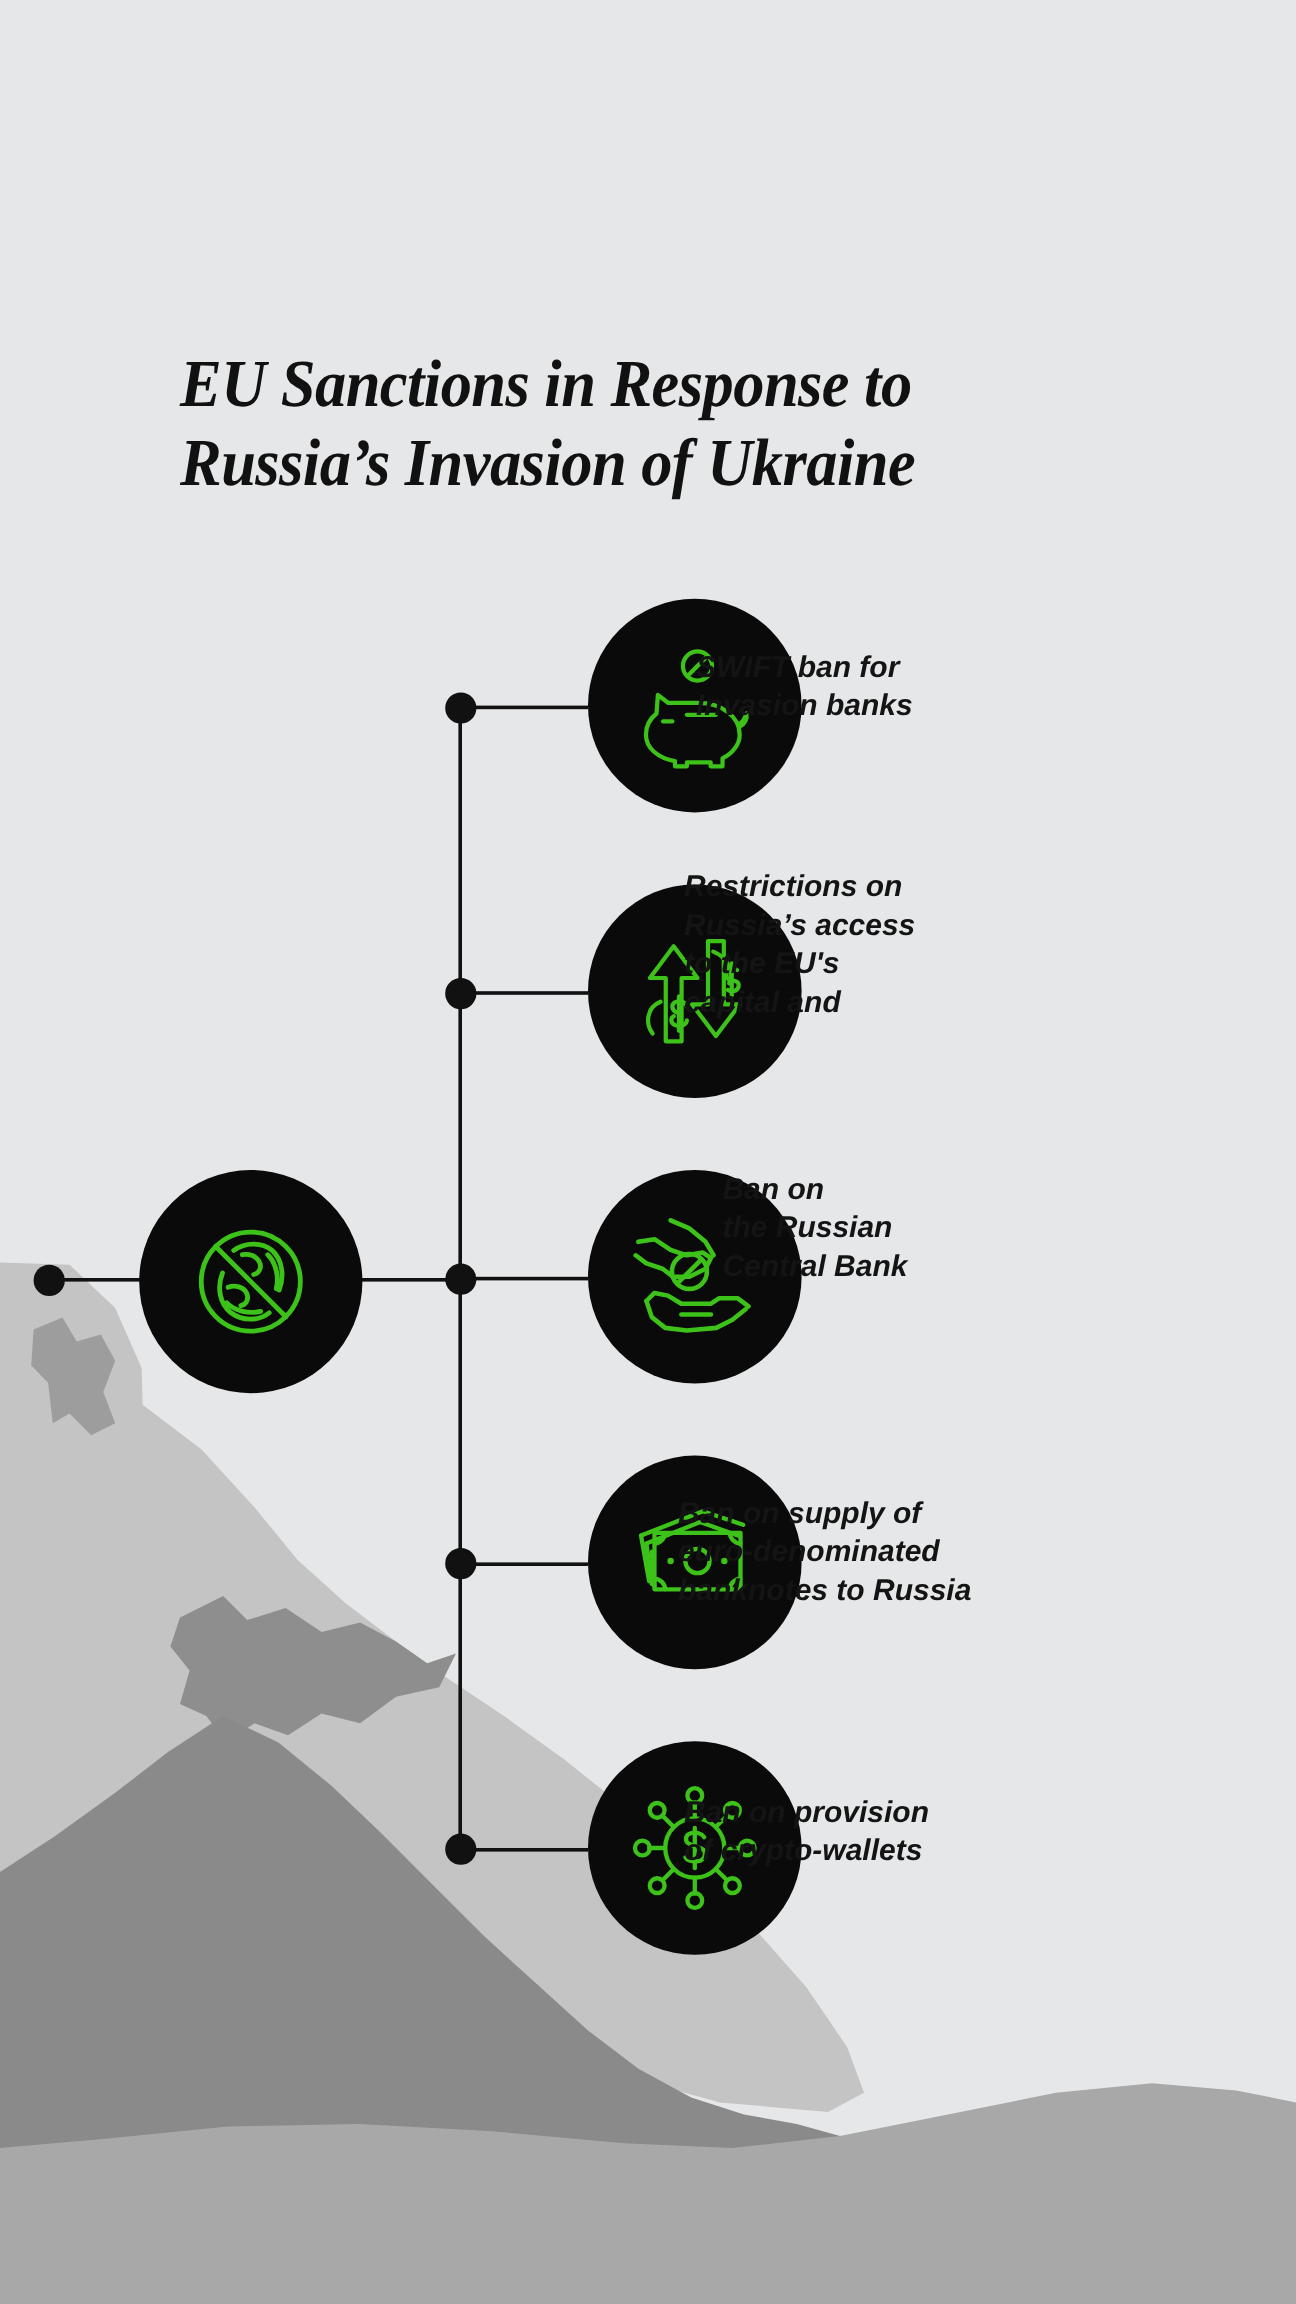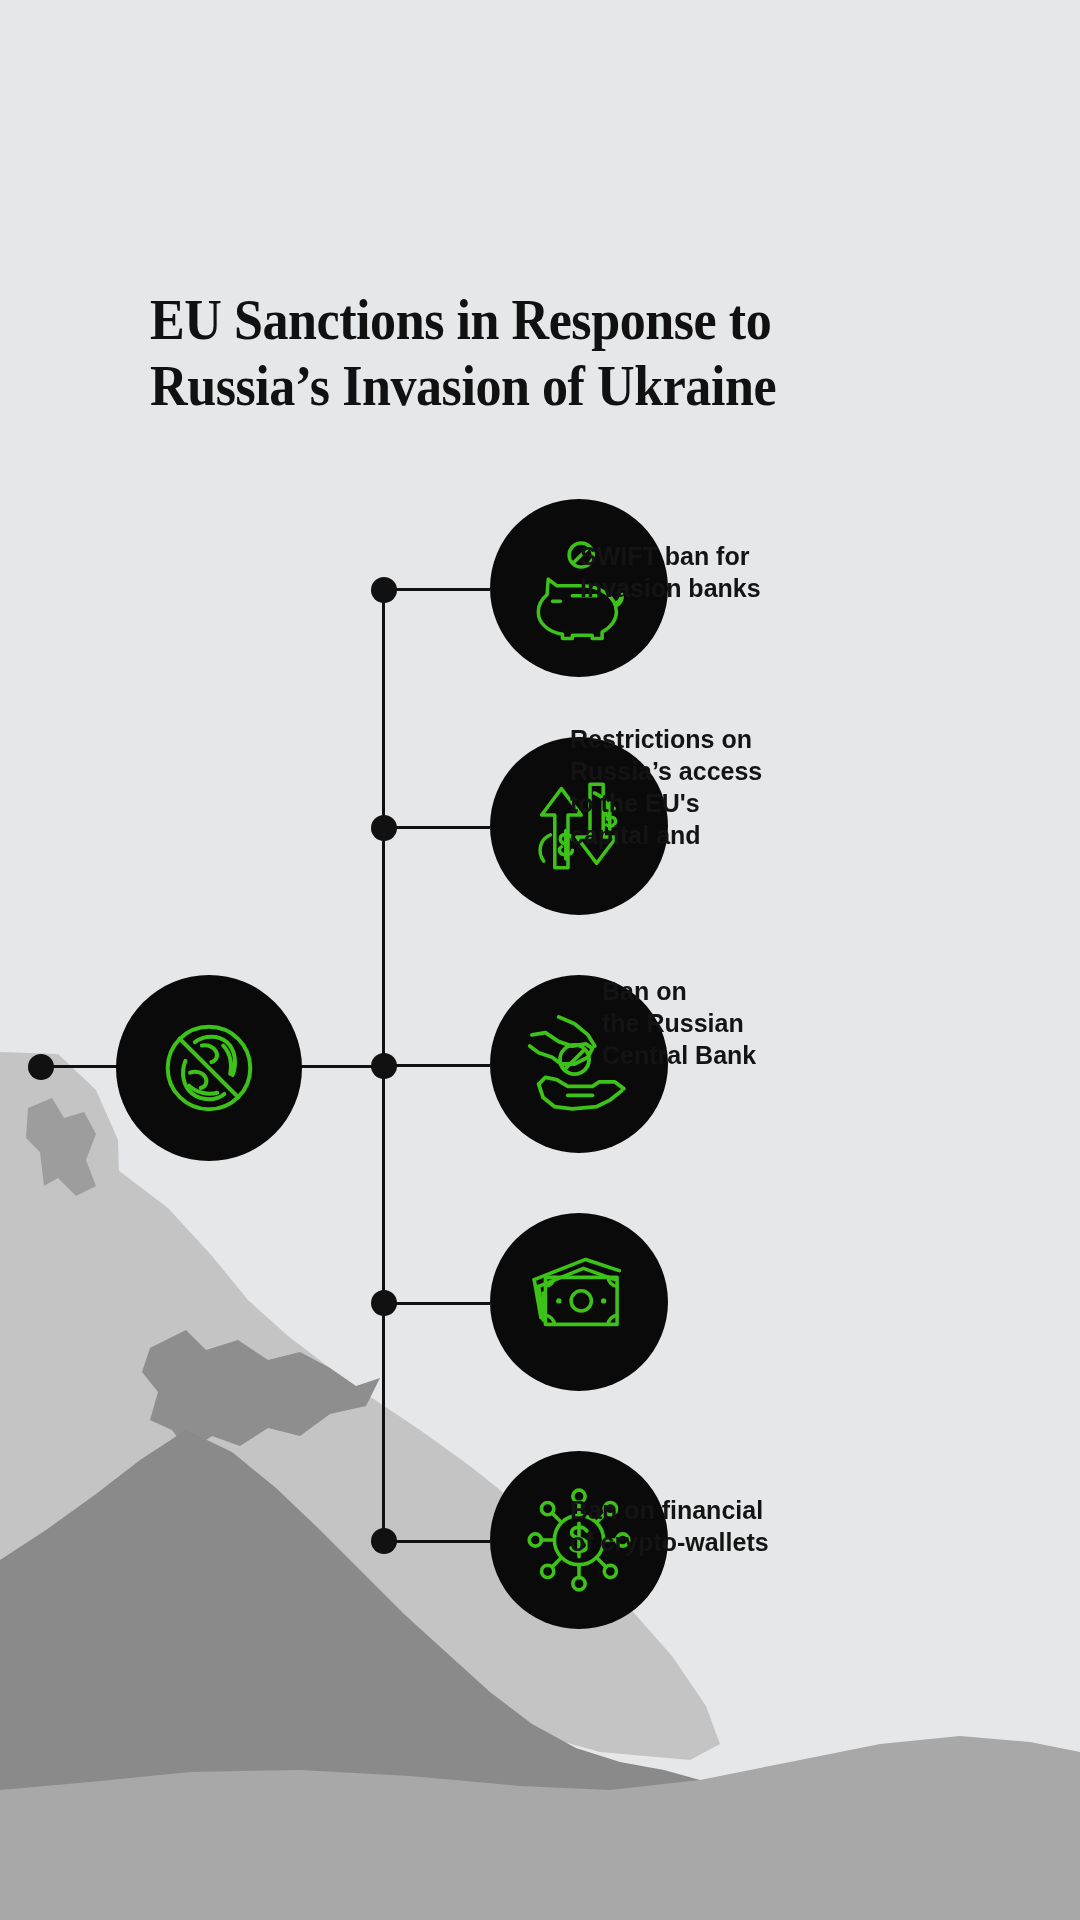--- a/index.html
+++ b/index.html
@@ -20,6 +20,7 @@
     inset: 0;
     width: 1080px;
     height: 1920px;
+    font-style: italic;
   }
 
   

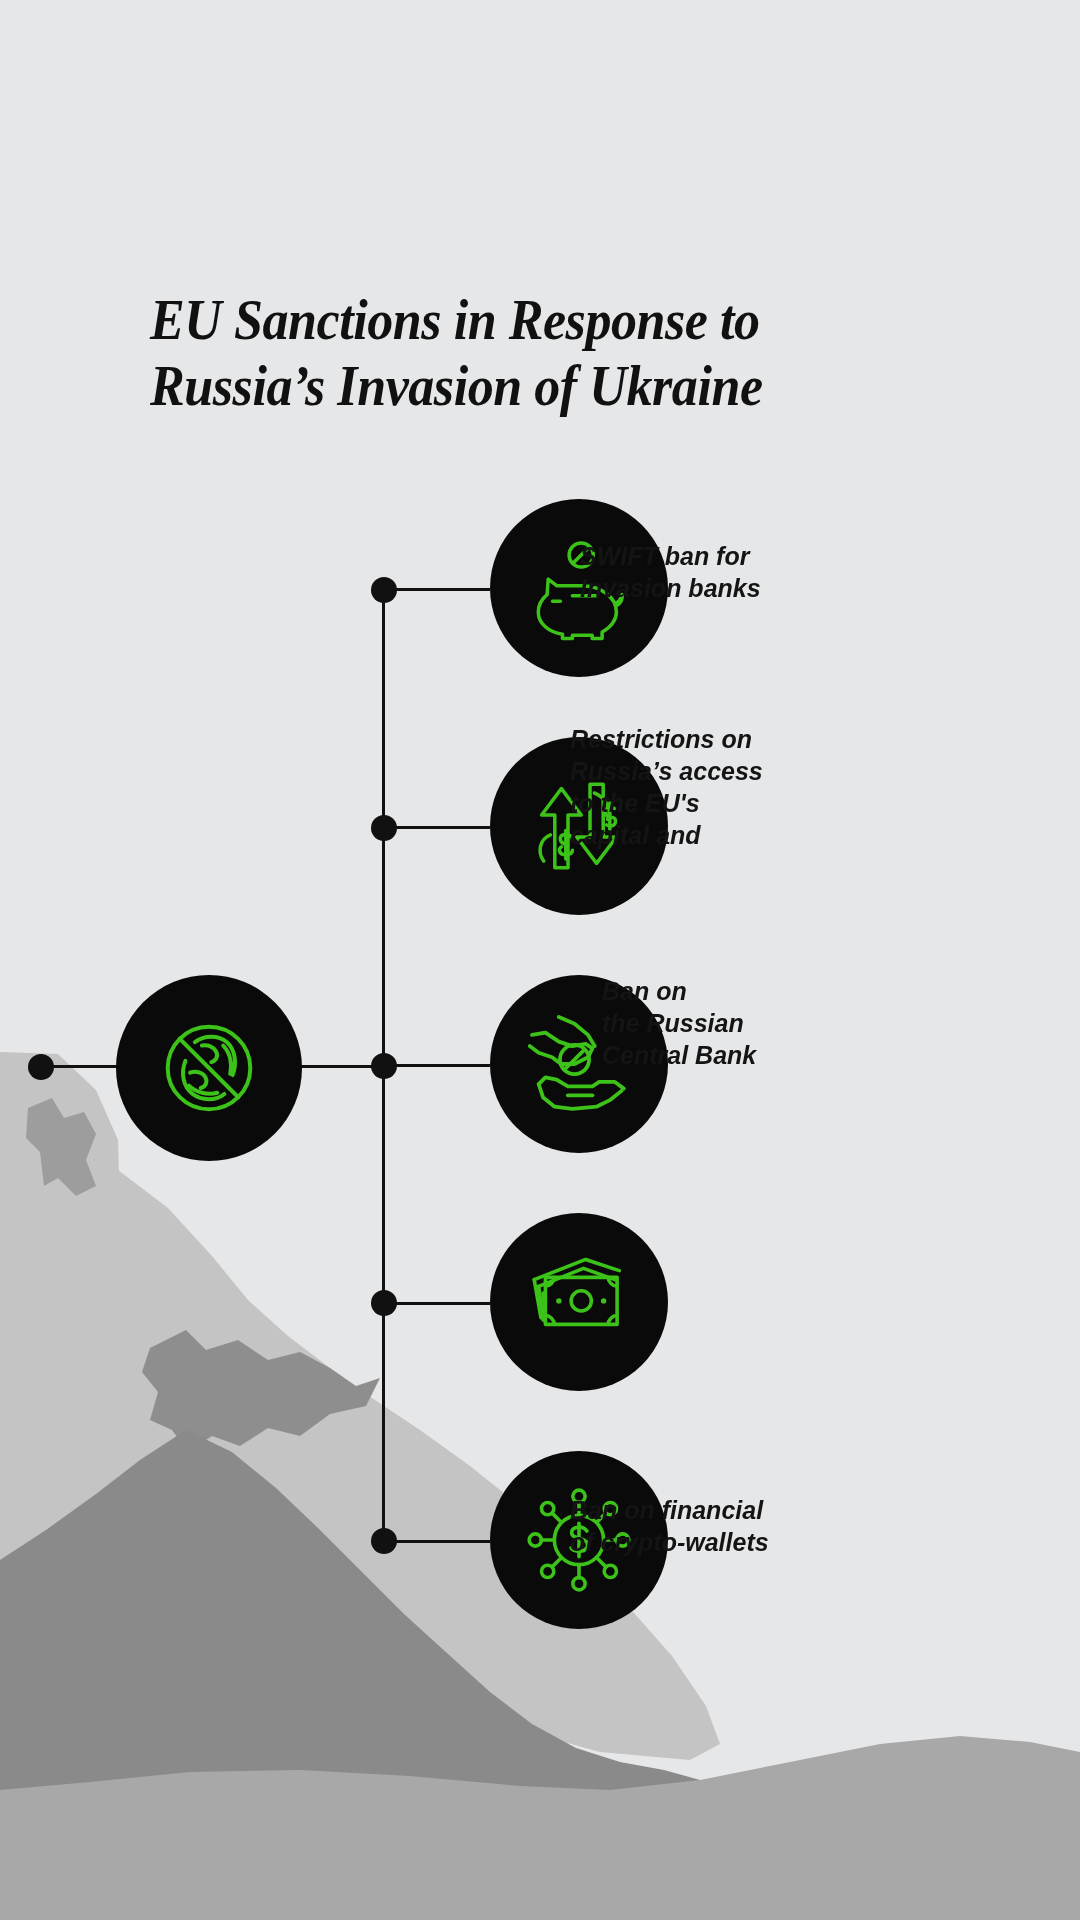--- a/index.html
+++ b/index.html
@@ -258,6 +258,11 @@
       <path d="M84,62 C80,62 76,66 76,70"></path>
     </svg>
   </div>
+  <div class="item-label" style="left:565px; top:1245px; width:300px;">
+    <div>Ban on supply of</div>
+    <div>euro-denominated</div>
+    <div>banknotes to Russia</div>
+  </div>
 
   <div class="badge item" style="left:490px; top:1451px;">
     <svg width="112" height="112" viewBox="0 0 100 100" fill="none" stroke="#3cc219" stroke-width="3.2" stroke-linecap="round" stroke-linejoin="round">

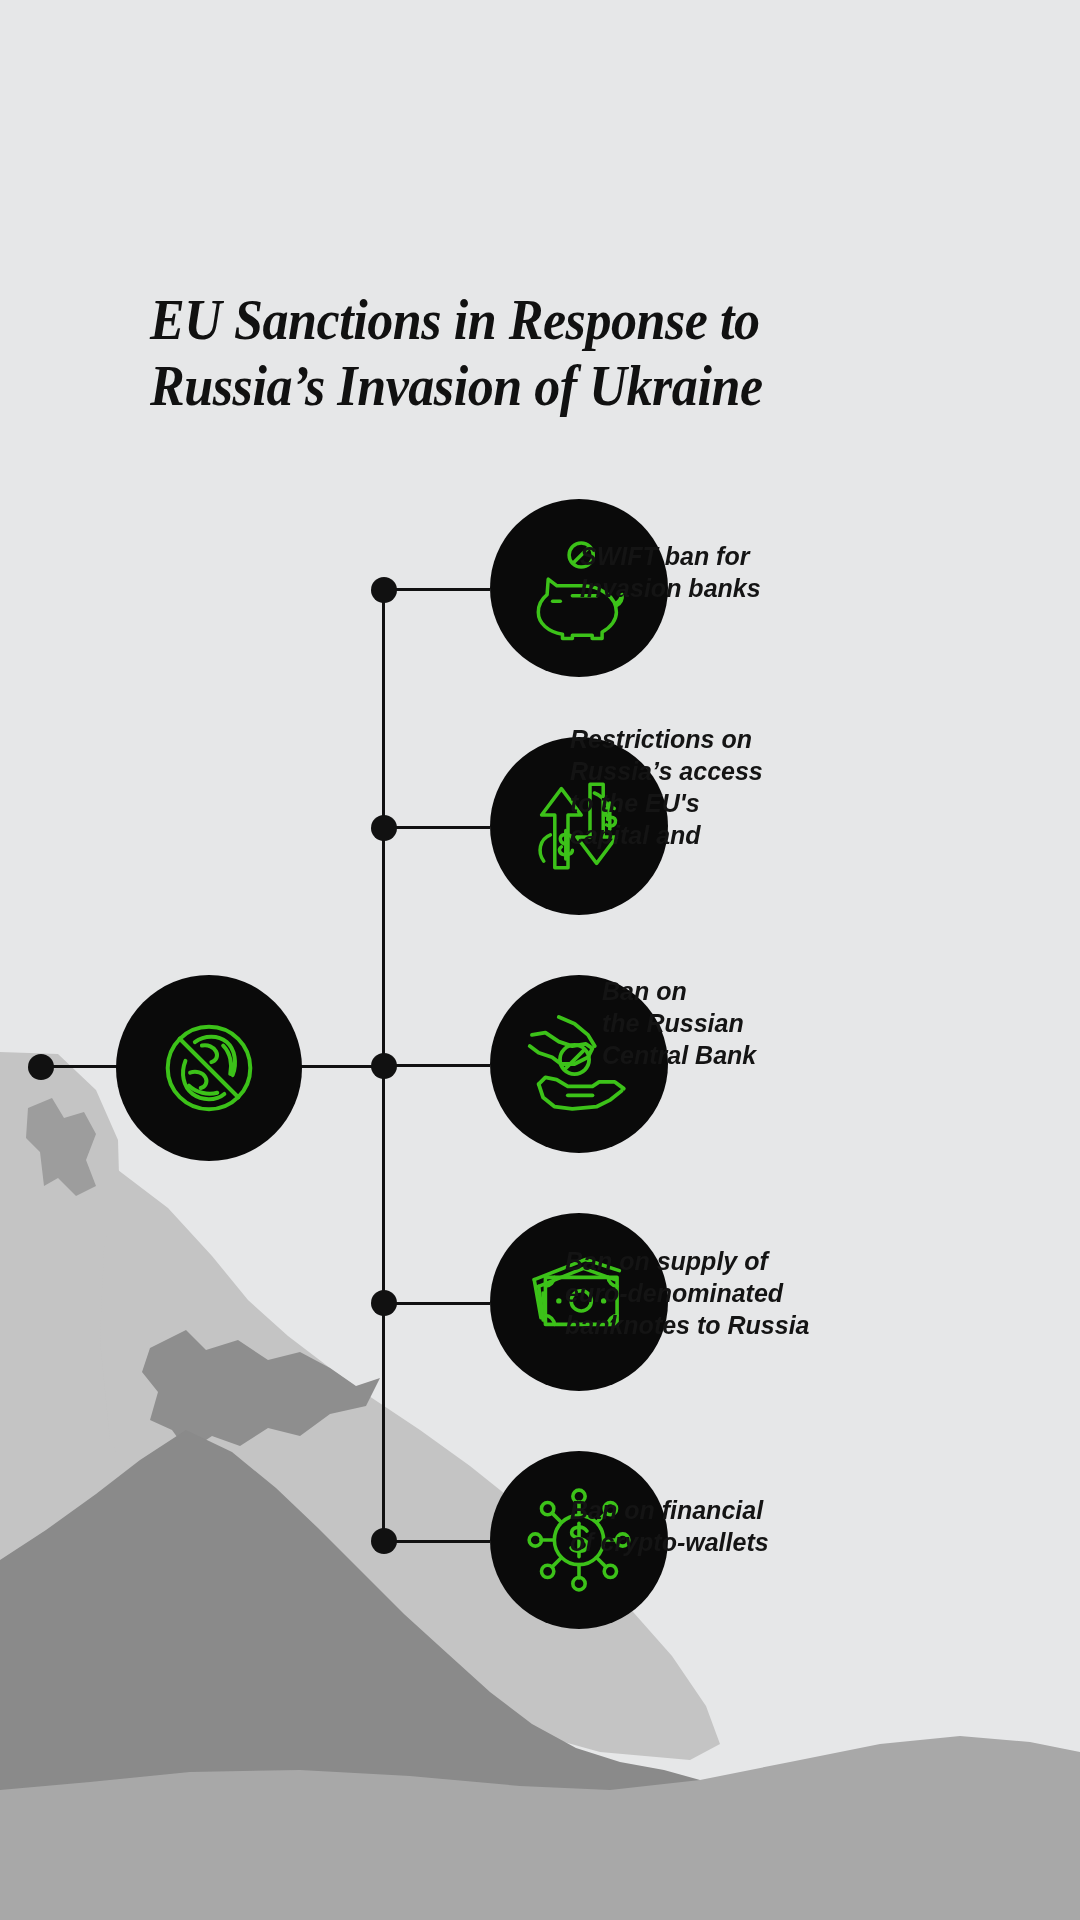--- a/index.html
+++ b/index.html
@@ -292,7 +292,7 @@
     </svg>
   </div>
   <div class="item-label" style="left:570px; top:1494px; width:290px;">
-    <div>Ban on financial</div>
+    <div>Ban on provision</div>
     <div>of crypto-wallets</div>
   </div>
 

